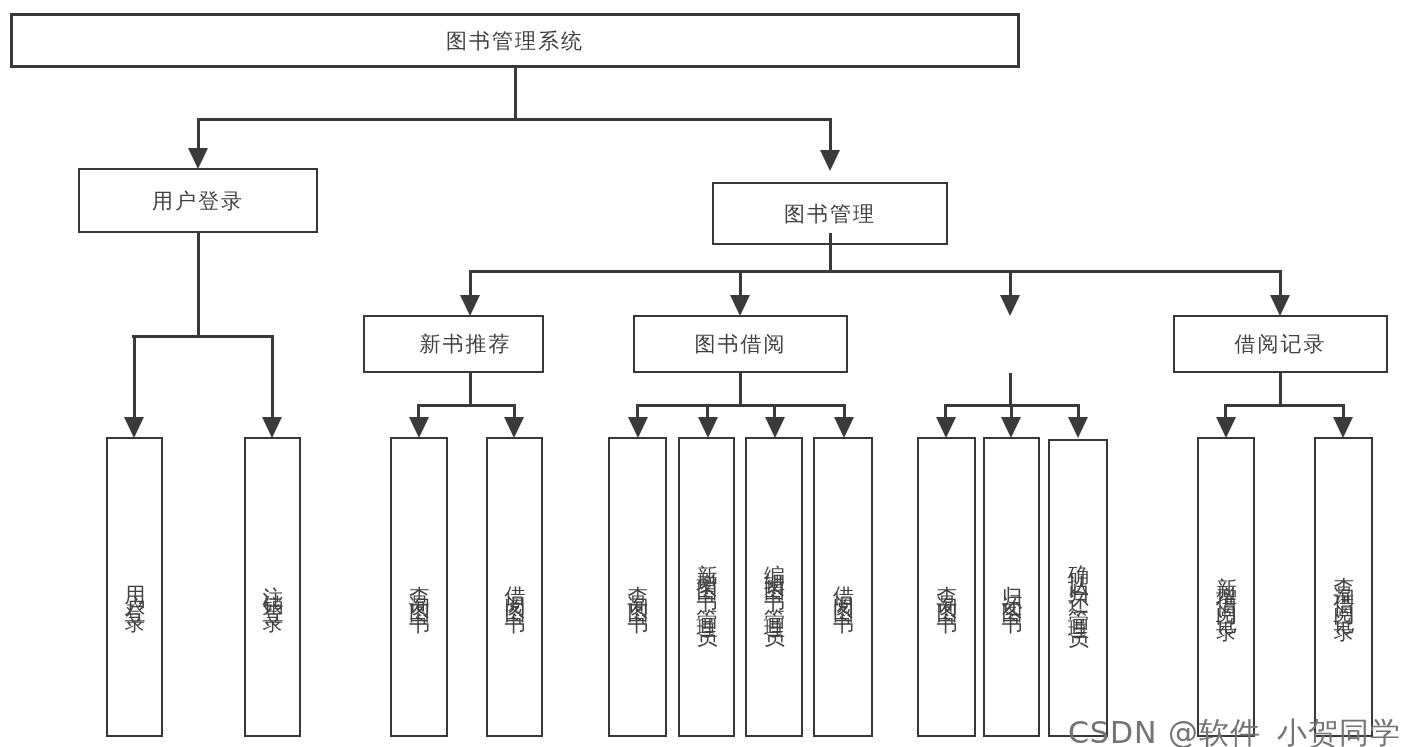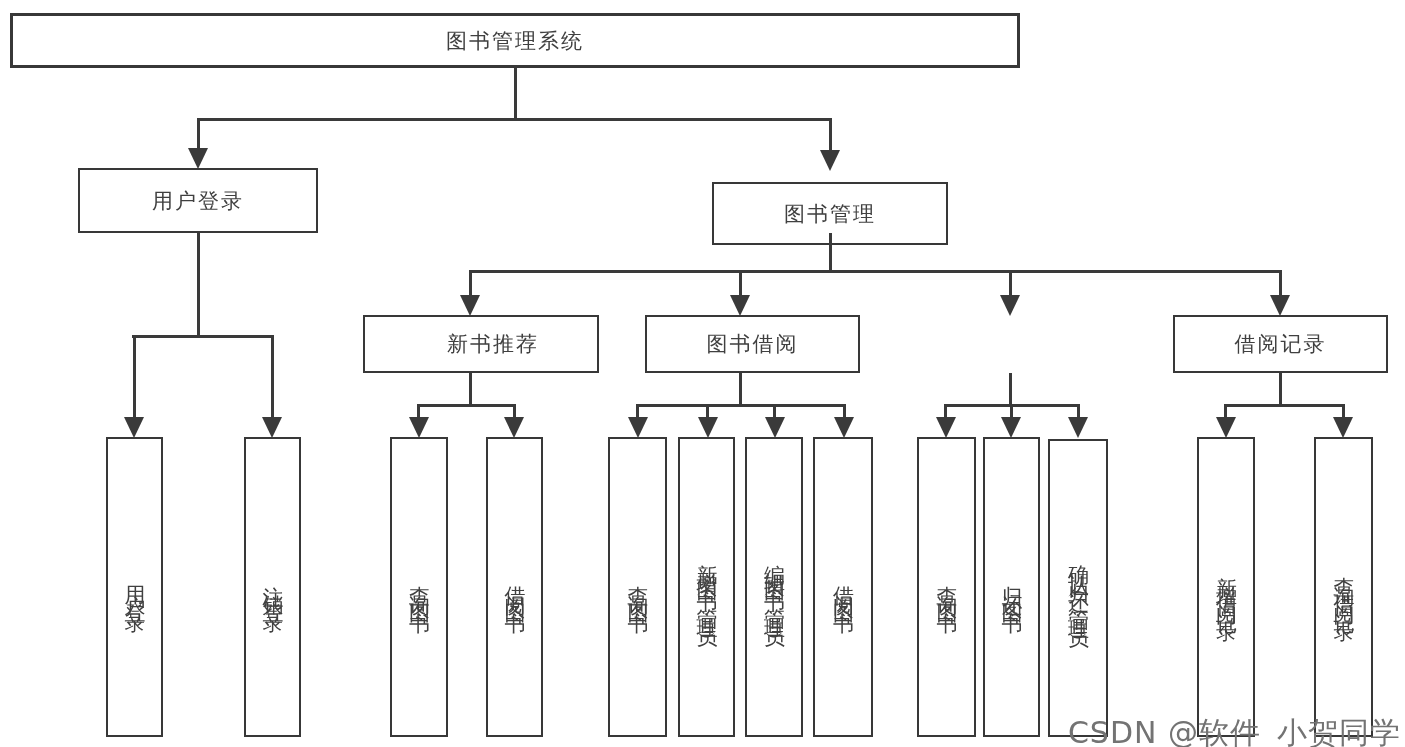--- a/index.html
+++ b/index.html
@@ -79,7 +79,7 @@
   <div class="line" style="left:1279px; top:272px; width:3px; height:25px;"></div>
   <div class="arrow" style="left:1270px; top:295px;"></div>
 
-  <div class="box hbox" style="left:363px; top:315px; width:236px; height:58px;padding-left:24px;">
+  <div class="box hbox" style="left:363px; top:315px; width:181px; height:58px;padding-left:24px;">
     <span>新书推荐</span>
   </div>
   <div class="box hbox" style="left:633px; top:315px; width:215px; height:58px;margin-left:12px;">

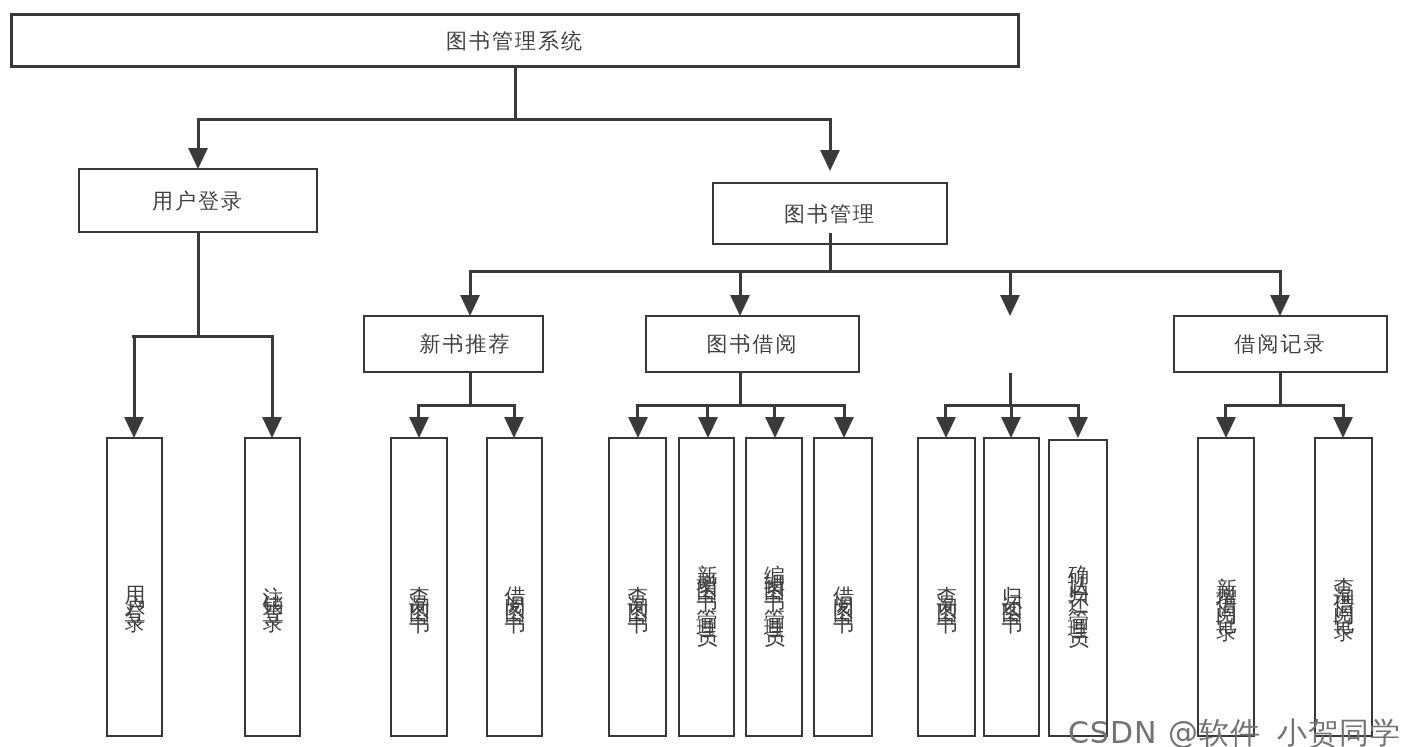--- a/index.html
+++ b/index.html
@@ -82,7 +82,7 @@
   <div class="box hbox" style="left:363px; top:315px; width:181px; height:58px;padding-left:24px;">
     <span>新书推荐</span>
   </div>
-  <div class="box hbox" style="left:633px; top:315px; width:215px; height:58px;margin-left:12px;">
+  <div class="box hbox" style="left:633px; top:315px; width:215px; height:58px;">
     <span>图书借阅</span>
   </div>
   <div class="box hbox" style="left:1173px; top:315px; width:215px; height:58px;align-items:center;">

